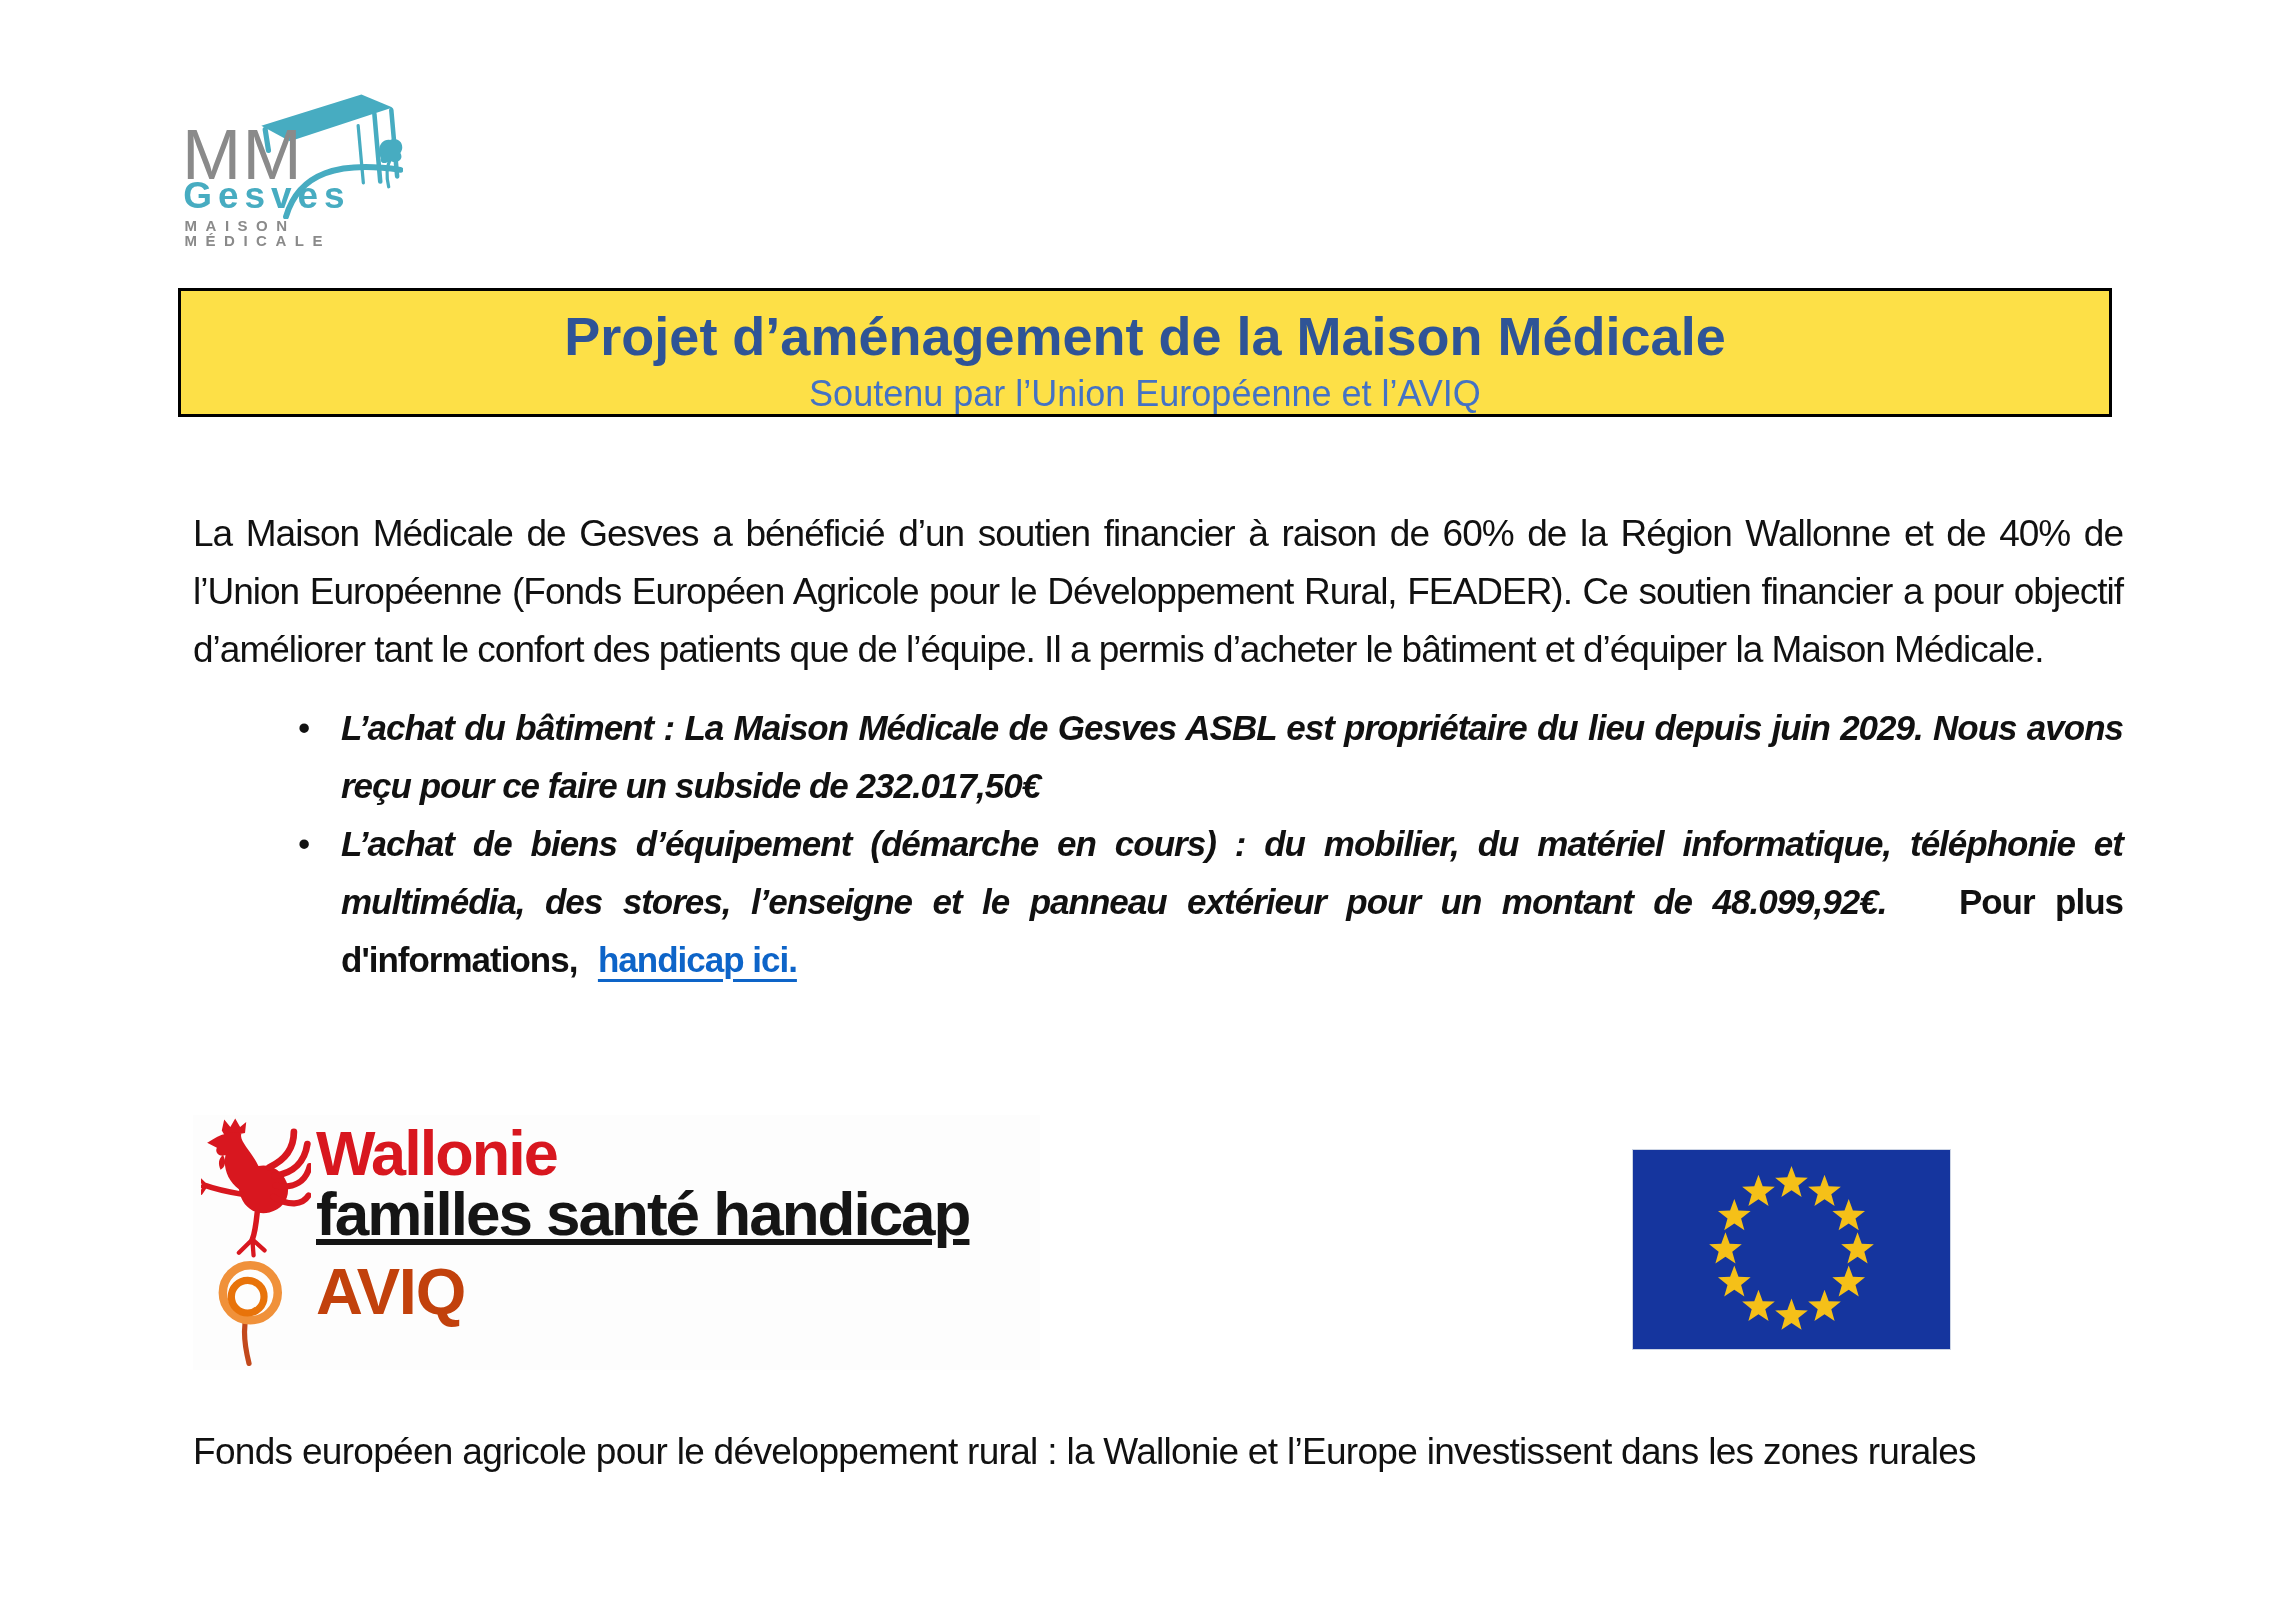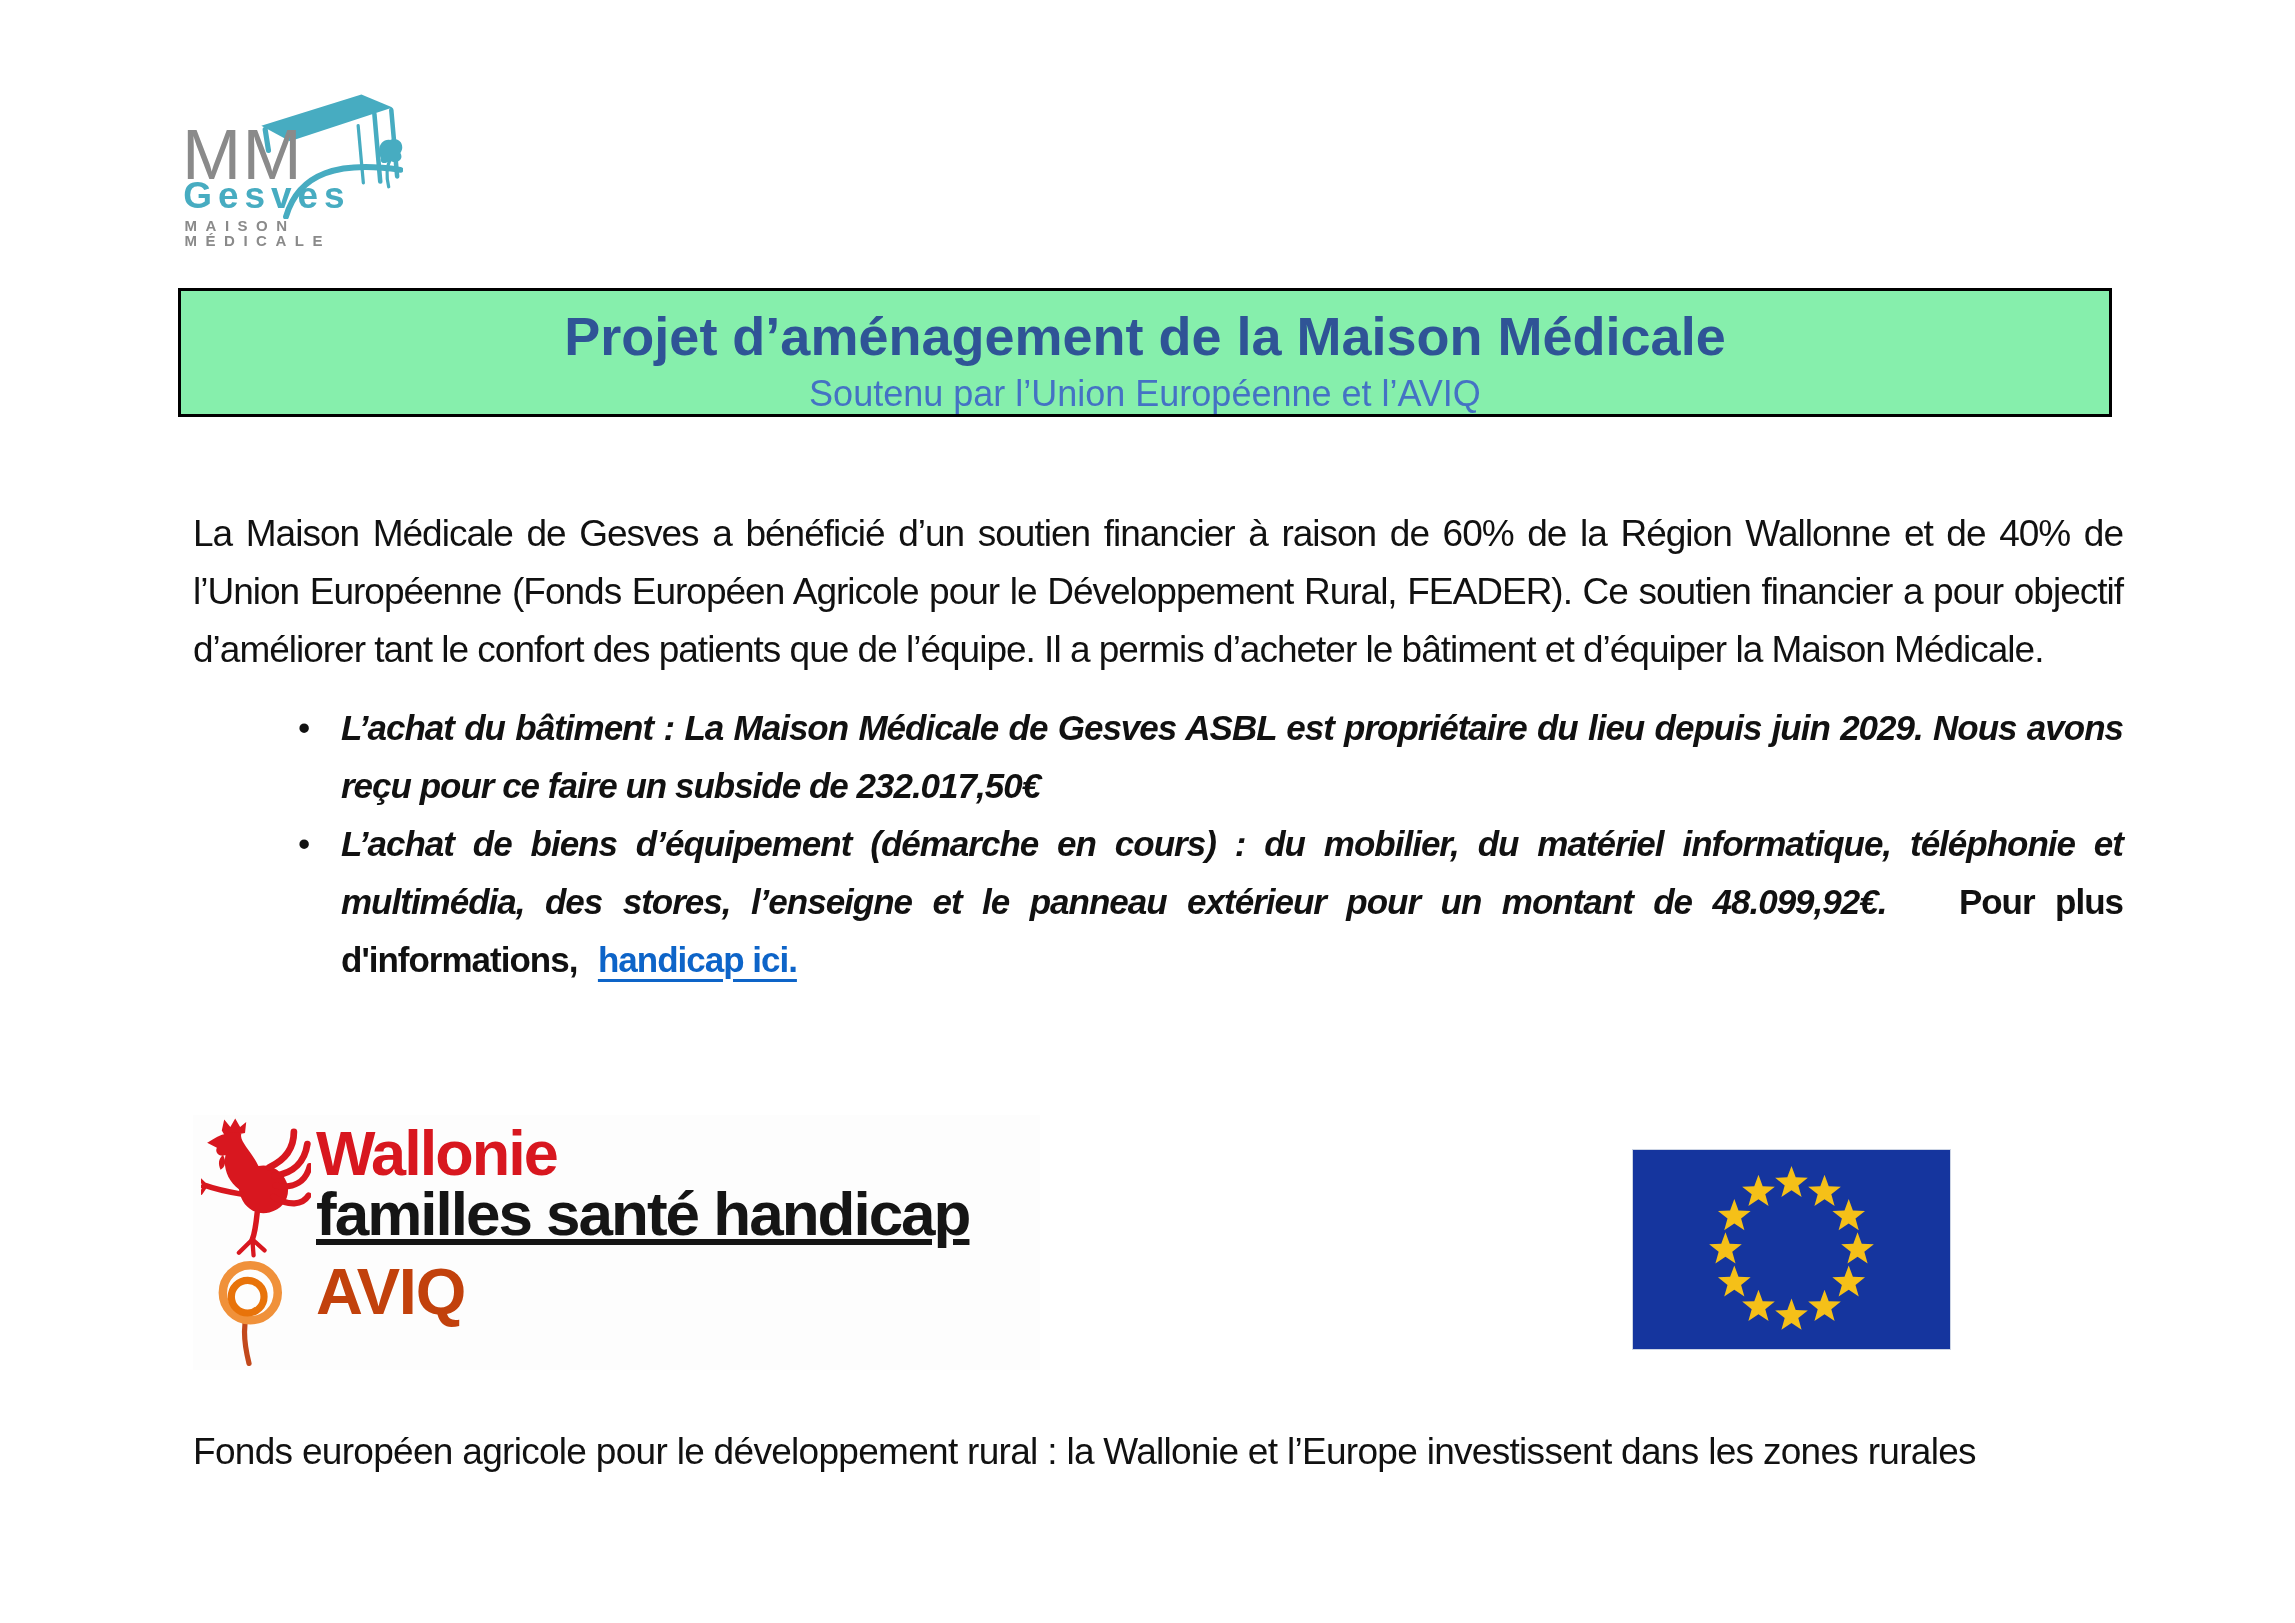--- a/index.html
+++ b/index.html
@@ -19,7 +19,7 @@
   .mm-tagline{position:absolute;left:2.6px;top:133px;font-size:15px;line-height:1;color:var(--logo-gray);letter-spacing:8.5px;font-weight:700;}
 
   
-  .title-box{position:absolute;left:178px;top:288px;width:1928px;height:123px;border:3.3px solid #000;text-align:center;background:#86efac;}
+  .title-box{position:absolute;left:178px;top:288px;width:1928px;height:123px;border:3.3px solid #000;text-align:center;background:#fde047;}
   .title-box .title{margin-top:13px;font-size:54px;line-height:64px;font-weight:600;color:var(--title-blue);}
   .title-box .subtitle{margin-top:5.2px;font-size:36px;line-height:41px;font-weight:400;color:var(--subtitle-blue);}
 

